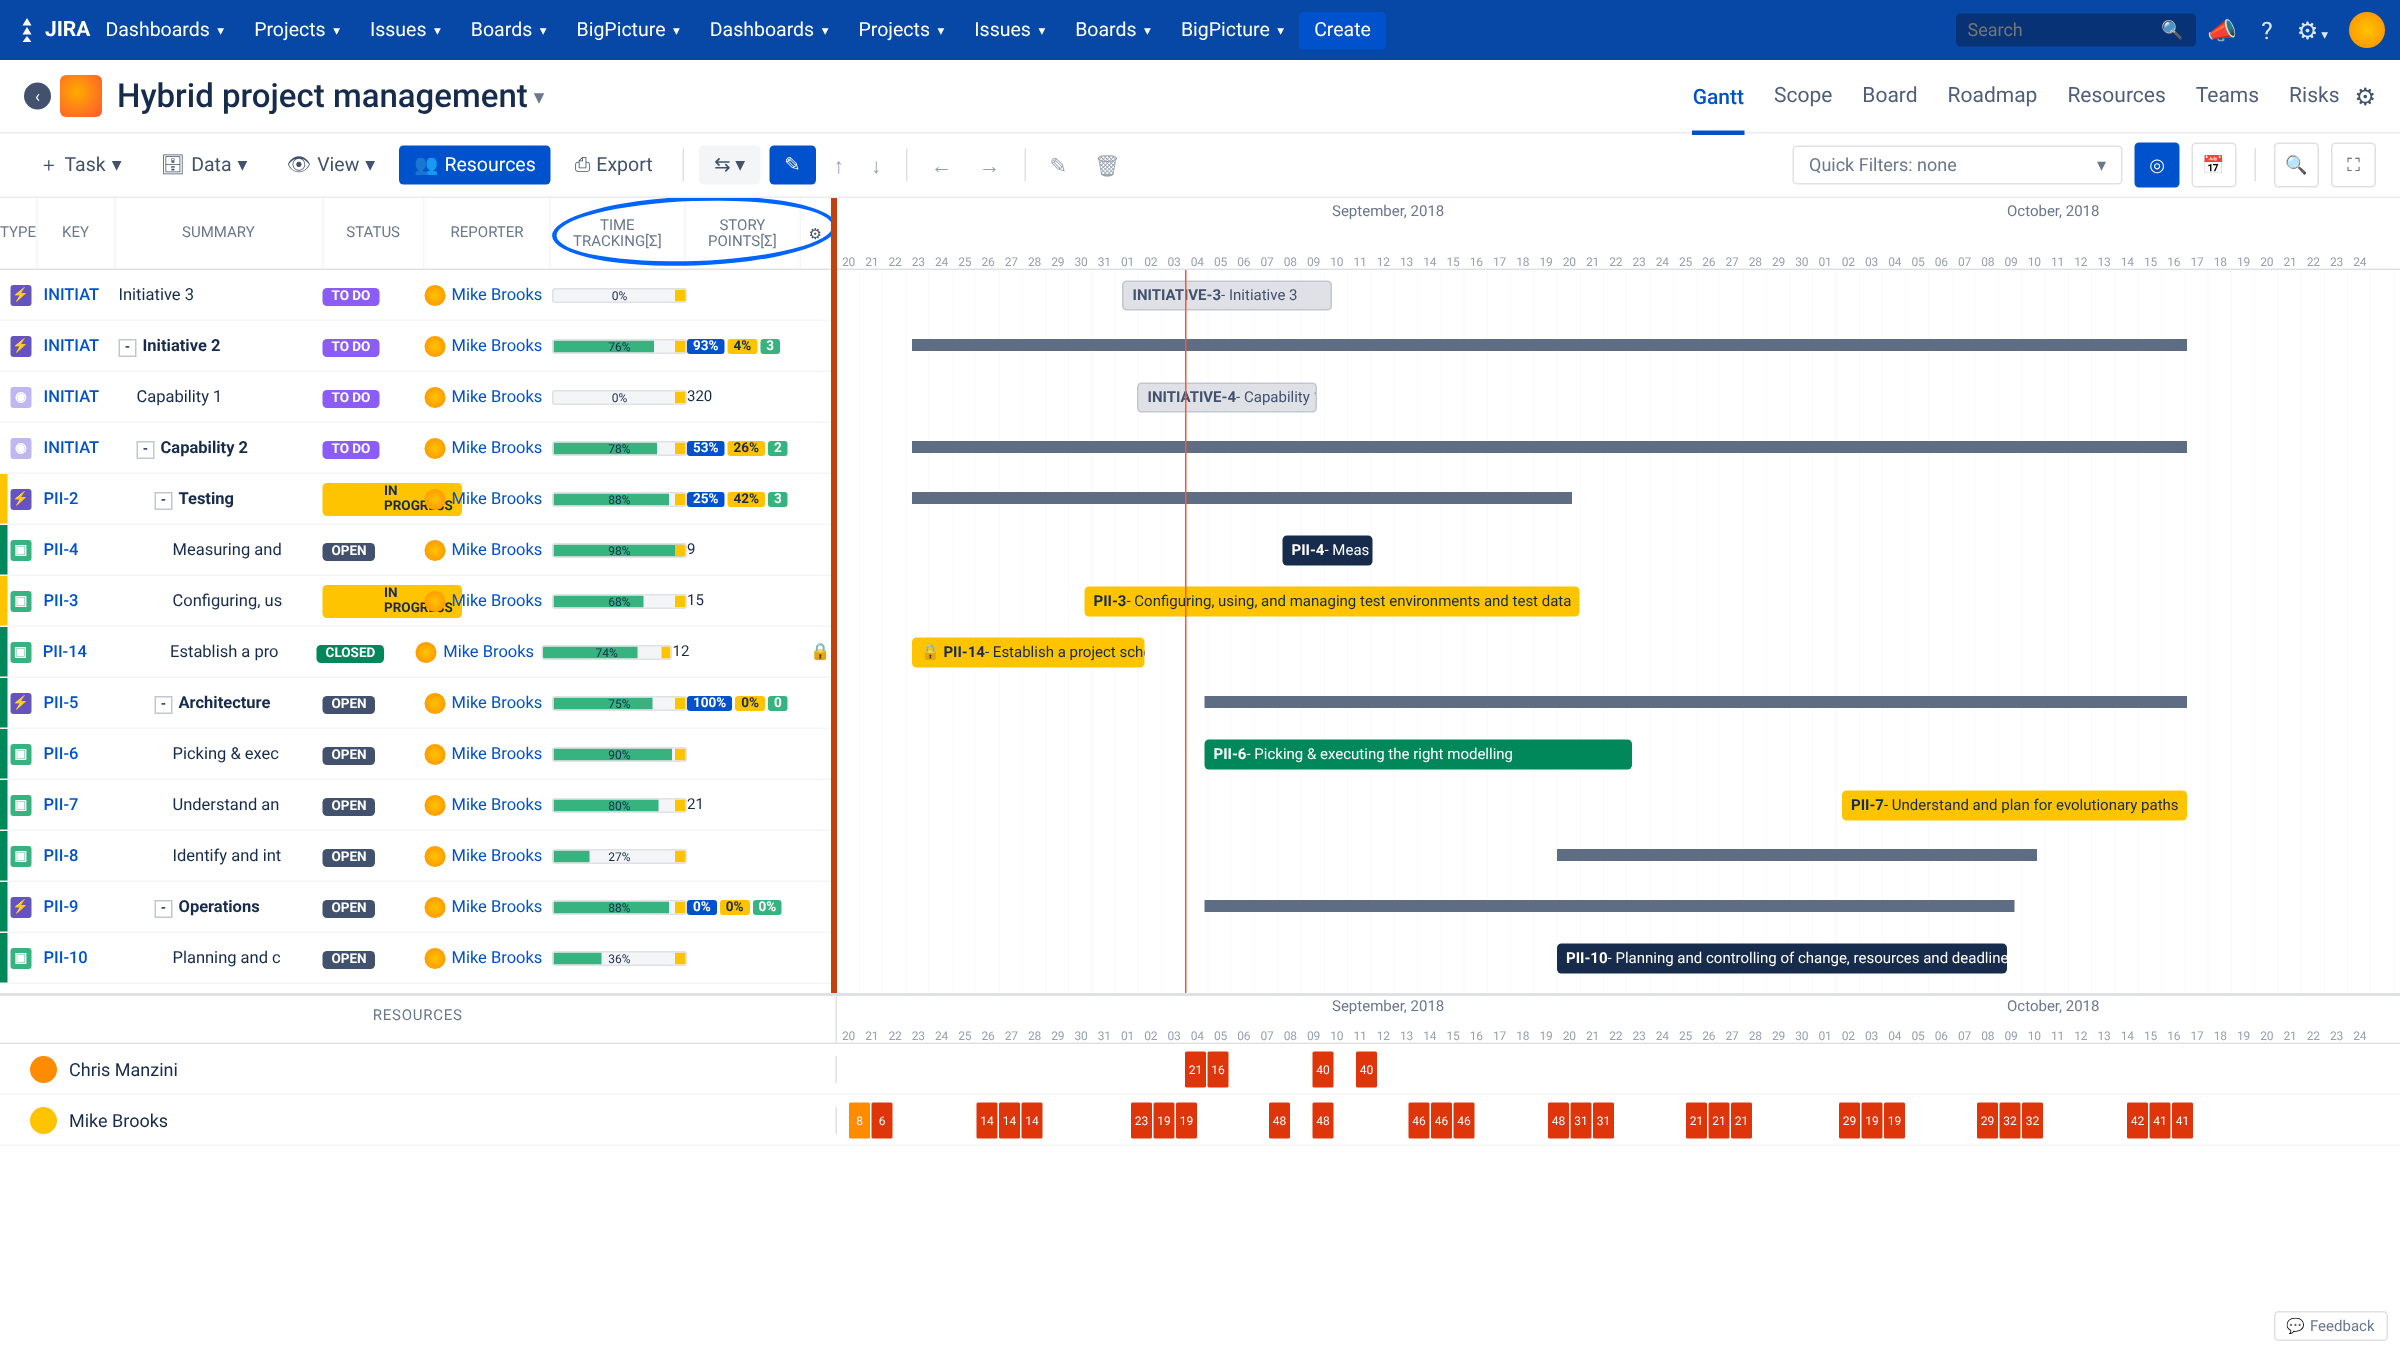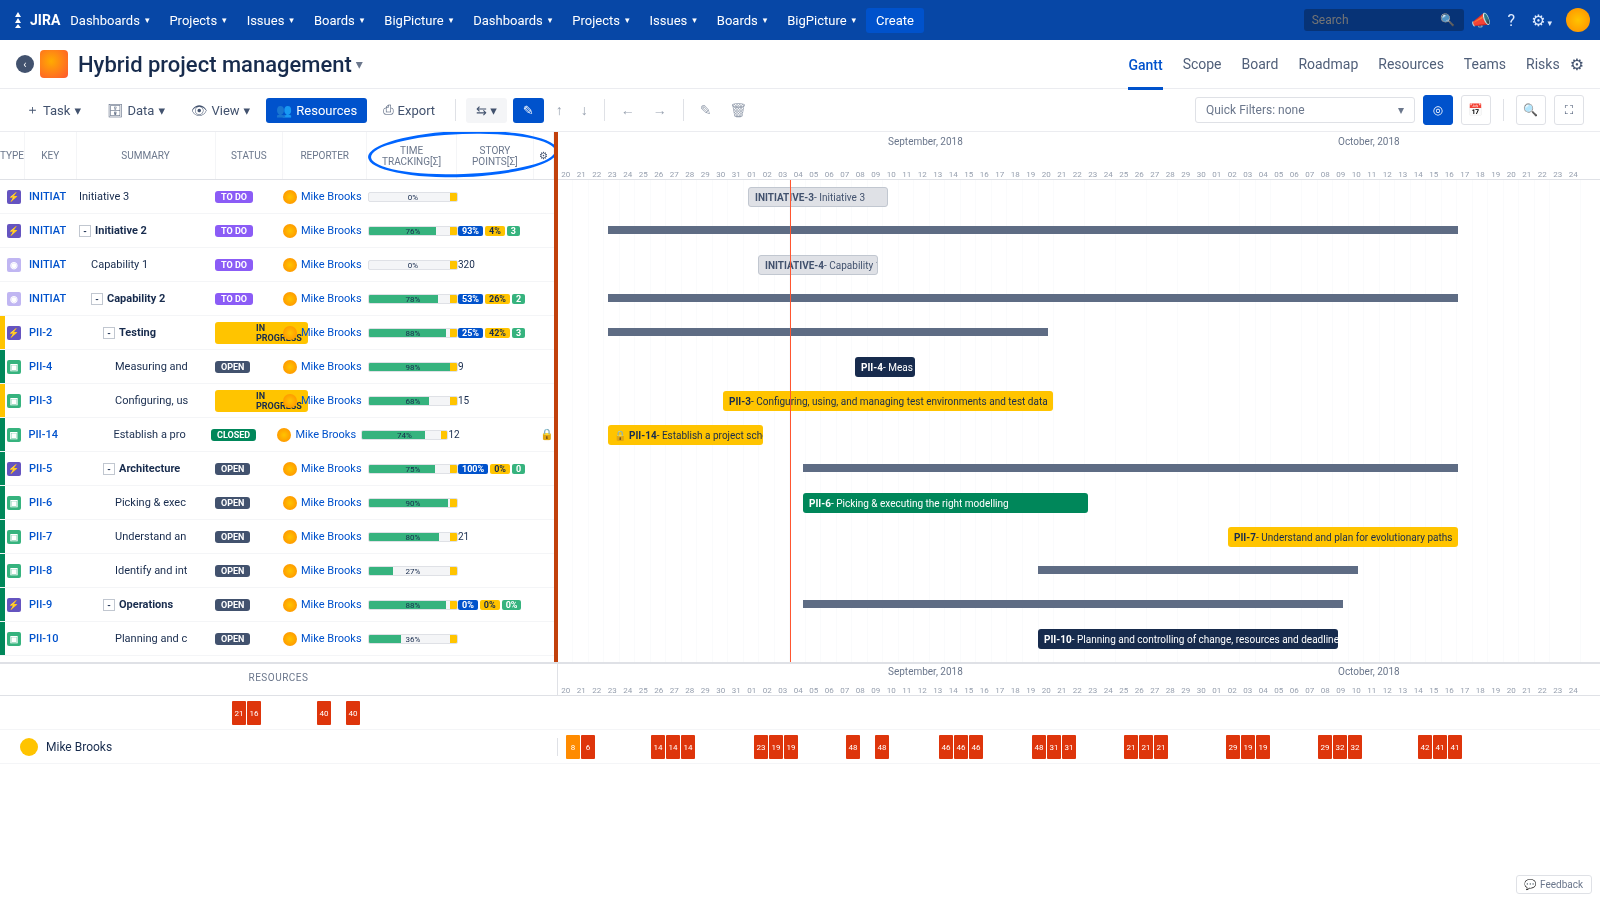--- a/index.html
+++ b/index.html
@@ -652,6 +652,7 @@
   </div>
   <div id="res-rows">
       <div class="res-row">
+        <div class="res-name"><div class="av" style="background:#ff8b00"></div>Chris Manzini</div>
         <div class="res-cells">
           <div class="res-cell red" style="left: 232px;">21</div>
           <div class="res-cell red" style="left: 247px;">16</div>

